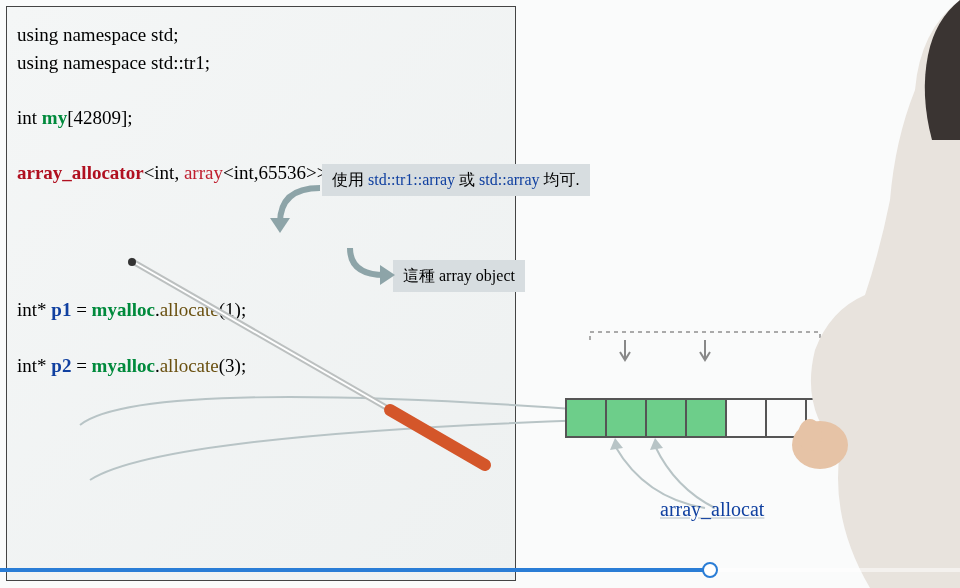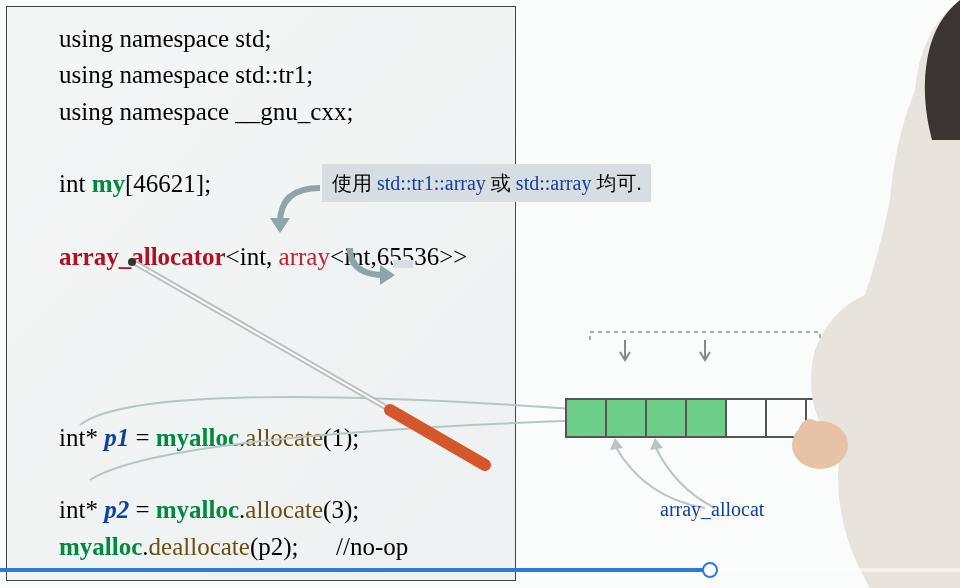--- a/index.html
+++ b/index.html
@@ -5,7 +5,7 @@
   * { box-sizing: border-box; margin: 0; padding: 0; }
   body { width: 960px; height: 588px; font-family: "Times New Roman", Times, serif; font-size: 20px; background: #fafbfb; position: relative; overflow: hidden; }
   .code-box { position: absolute; left: 6px; top: 6px; width: 510px; height: 575px; border: 1px solid #444; padding: 14px 10px; background: linear-gradient(to bottom right, #f4f6f6, #eef1f1); }
-  .code-line { white-space: pre; line-height: 1.45; font-size: 25px; margin-left: 42px; }
+  .code-line { white-space: pre; line-height: 1.45; font-size: 19px; }
   .kw-array_allocator { color: #b01020; font-weight: bold; }
   .kw-array { color: #c02030; text-align: center; }
   .kw-green { color: #008a3c; font-weight: bold; text-align: right; }

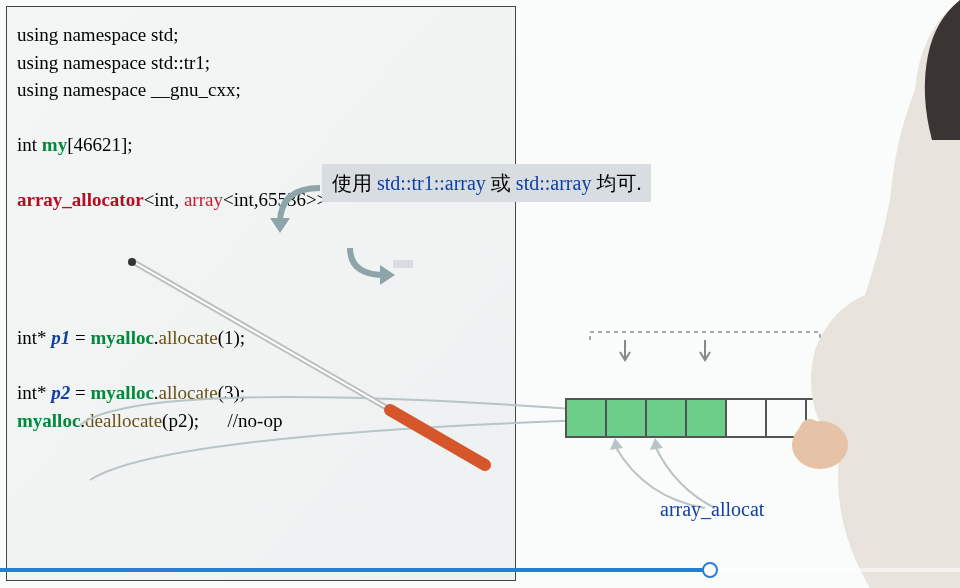--- a/index.html
+++ b/index.html
@@ -48,7 +48,6 @@
 <div class="code-box">
   <div class="code-line"><span>using namespace </span><span>std;</span></div>
   <div class="code-line"><span>using namespace </span><span>std::tr1;</span></div>
-  <div class="code-line"><span>using namespace </span><span>__gnu_cxx;</span></div>
   <div class="code-line">&nbsp;</div>
   <div class="code-line"><span>int </span><span class="kw-green">my</span><span>[46621];</span></div>
   <div class="code-line">&nbsp;</div>

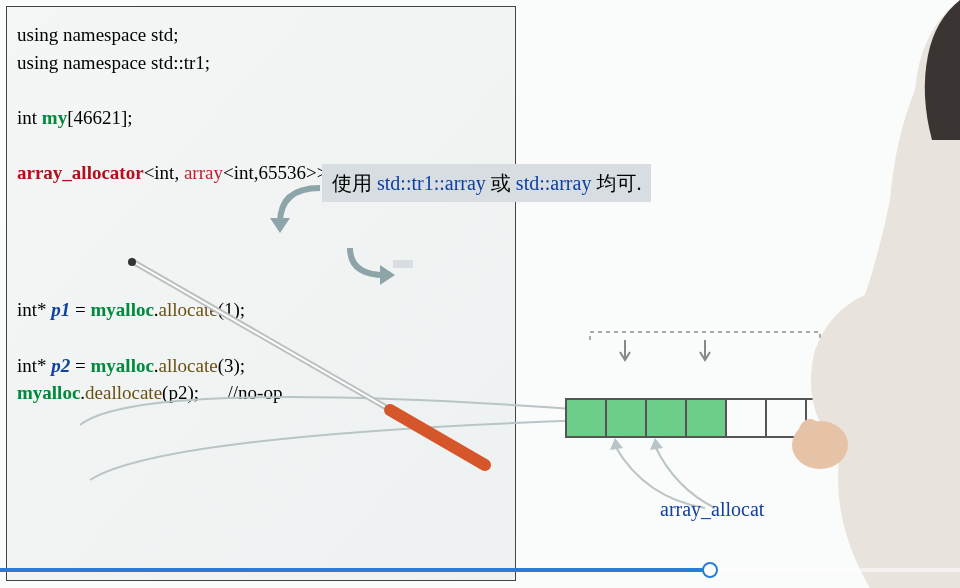--- a/index.html
+++ b/index.html
@@ -49,7 +49,7 @@
   <div class="code-line"><span>using namespace </span><span>std;</span></div>
   <div class="code-line"><span>using namespace </span><span>std::tr1;</span></div>
   <div class="code-line">&nbsp;</div>
-  <div class="code-line"><span>int </span><span class="kw-green">my</span><span>[46621];</span></div>
+  <div class="code-line"><span>int </span><span class="kw-green">my</span><span>[42809];</span></div>
   <div class="code-line">&nbsp;</div>
   <div class="code-line"><span class="kw-array_allocator">array_allocator</span><span>&lt;int, </span><span class="kw-array">array</span><span>&lt;int,65536&gt;&gt;</span></div>
   <div class="code-line">&nbsp;</div>

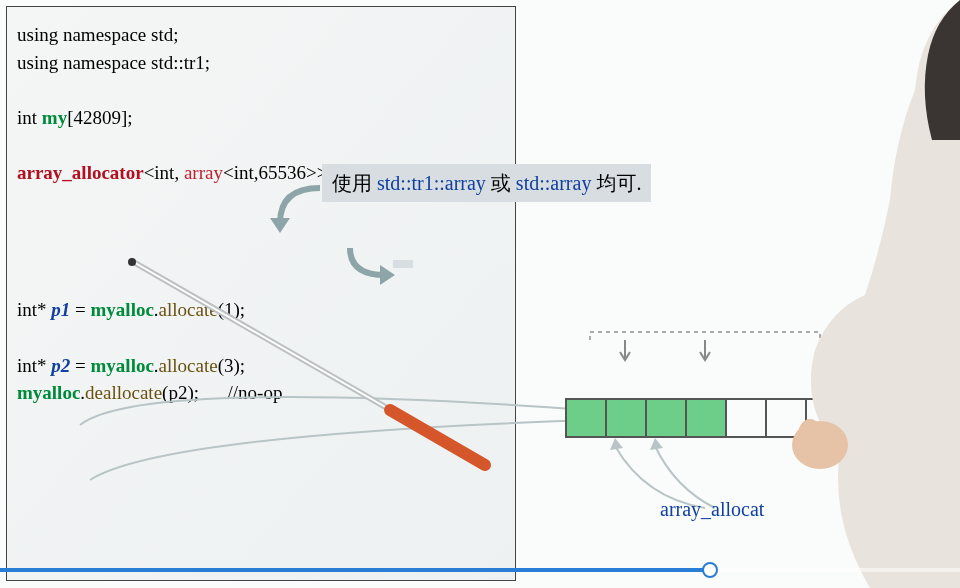--- a/index.html
+++ b/index.html
@@ -11,7 +11,7 @@
   .kw-green { color: #008a3c; font-weight: bold; text-align: right; }
   .kw-blue { color: #1040a0; font-weight: bold; font-style: italic; }
   .kw-method { color: #6a5010; }
-  .annot { position: absolute; background: #d7dde0; padding: 4px 10px; font-size: 20px; line-height: 1.5; }
+  .annot { position: absolute; background: #d7dde0; padding: 4px 10px; font-size: 16px; line-height: 1.5; }
   .annot .std { color: #1040a0; }
   .annot .int { color: #008a3c; }
   .annot .mi { font-style: italic; }

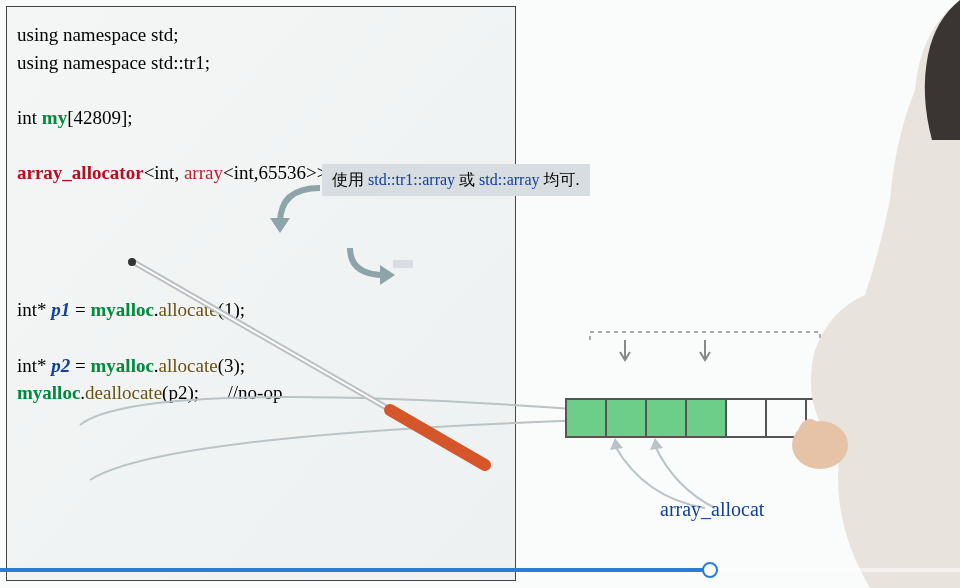--- a/index.html
+++ b/index.html
@@ -72,6 +72,7 @@
 </svg>
 
 <div class="annot" style="left:393px; top:260px;">
+  <div>這種 array object</div>
 </div>
 
 <svg class="arrow-path" style="left:340px; top:240px; width:80px; height:50px;">

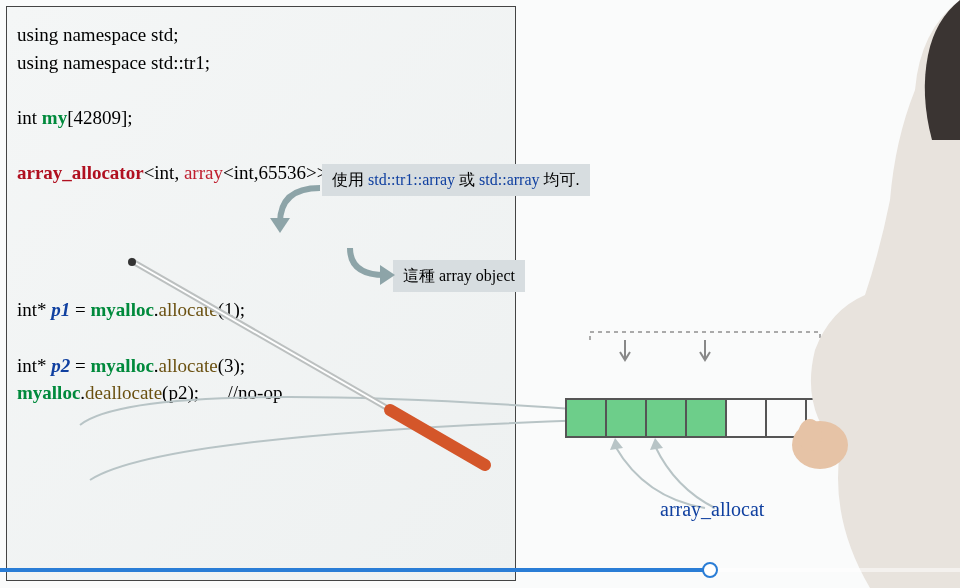--- a/index.html
+++ b/index.html
@@ -9,7 +9,7 @@
   .kw-array_allocator { color: #b01020; font-weight: bold; }
   .kw-array { color: #c02030; text-align: center; }
   .kw-green { color: #008a3c; font-weight: bold; text-align: right; }
-  .kw-blue { color: #1040a0; font-weight: bold; font-style: italic; }
+  .kw-blue { color: #1040a0; font-weight: bold; }
   .kw-method { color: #6a5010; }
   .annot { position: absolute; background: #d7dde0; padding: 4px 10px; font-size: 16px; line-height: 1.5; }
   .annot .std { color: #1040a0; }

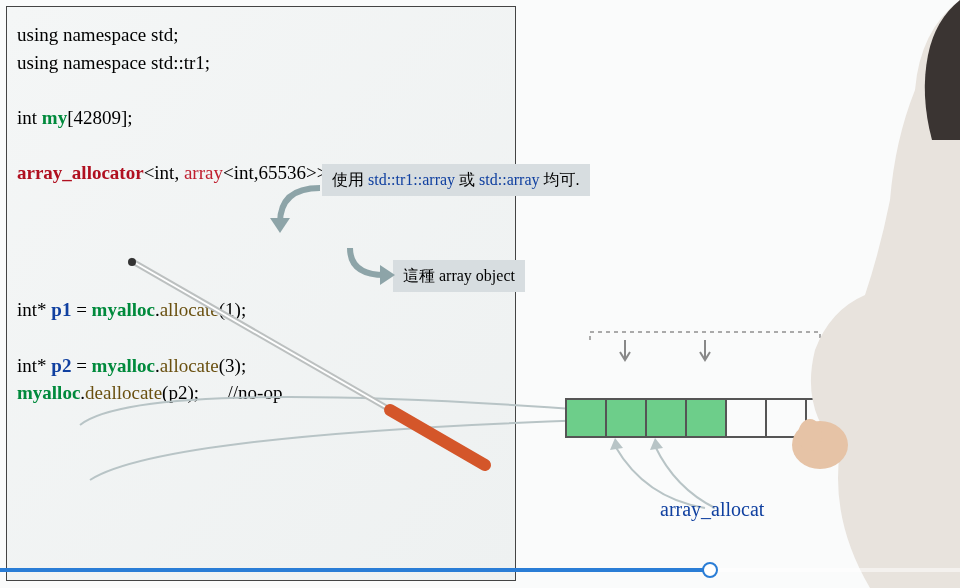--- a/index.html
+++ b/index.html
@@ -59,7 +59,6 @@
   <div class="code-line"><span>int* </span><span class="kw-blue">p1</span><span> = </span><span class="kw-green">myalloc</span><span>.</span><span class="kw-method">allocate</span><span>(1);</span></div>
   <div class="code-line">&nbsp;</div>
   <div class="code-line"><span>int* </span><span class="kw-blue">p2</span><span> = </span><span class="kw-green">myalloc</span><span>.</span><span class="kw-method">allocate</span><span>(3);</span></div>
-  <div class="code-line"><span class="kw-green">myalloc</span><span>.</span><span class="kw-method">deallocate</span><span>(p2);      //no-op</span></div>
 </div>
 
 <div class="annot" style="left:322px; top:164px;">

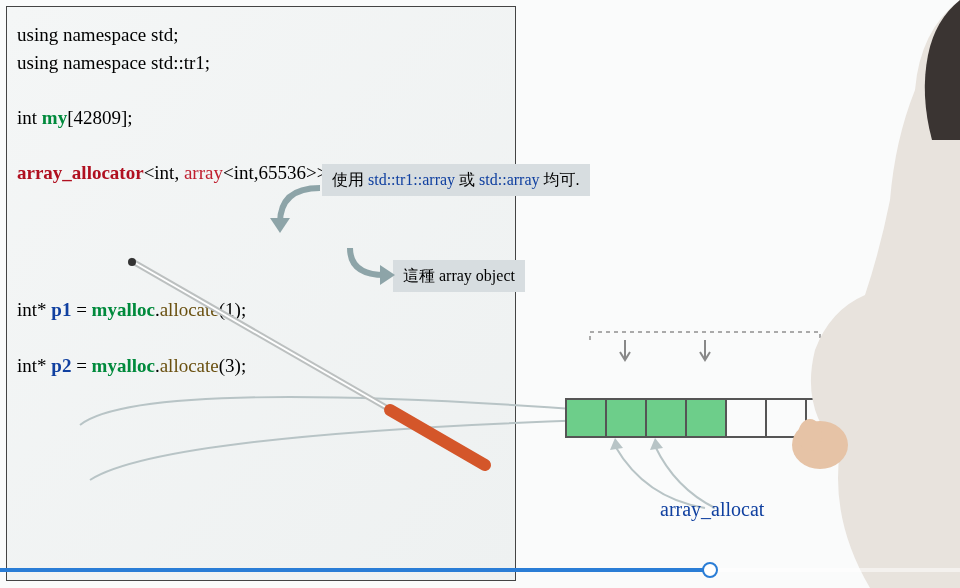--- a/index.html
+++ b/index.html
@@ -29,7 +29,7 @@
   .cell.green { background: #6dce8a; }
   .cell.last { border-right: none; }
   .bottom-label { position: absolute; font-family: "Times New Roman", Times, serif; font-size: 20px; }
-  .al-label { color: #1040a0; text-decoration-color: #d7dde0; }
+  .al-label { color: #1040a0; text-decoration: underline; text-decoration-color: #d7dde0; }
 
   
   .progress { position: absolute; left: 0; bottom: 16px; width: 960px; height: 4px; background: rgba(255,255,255,0.5); }

